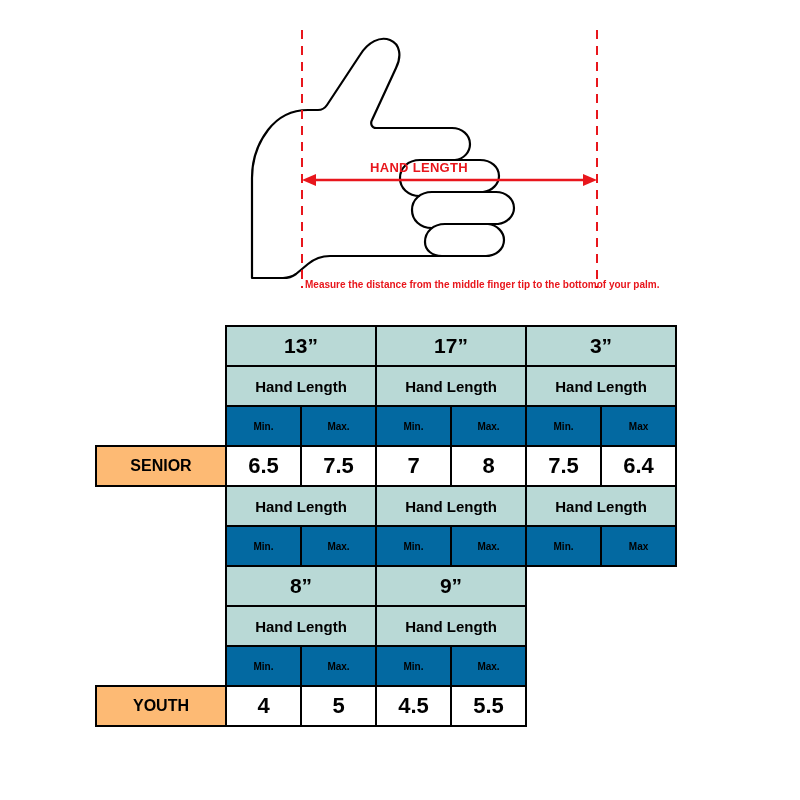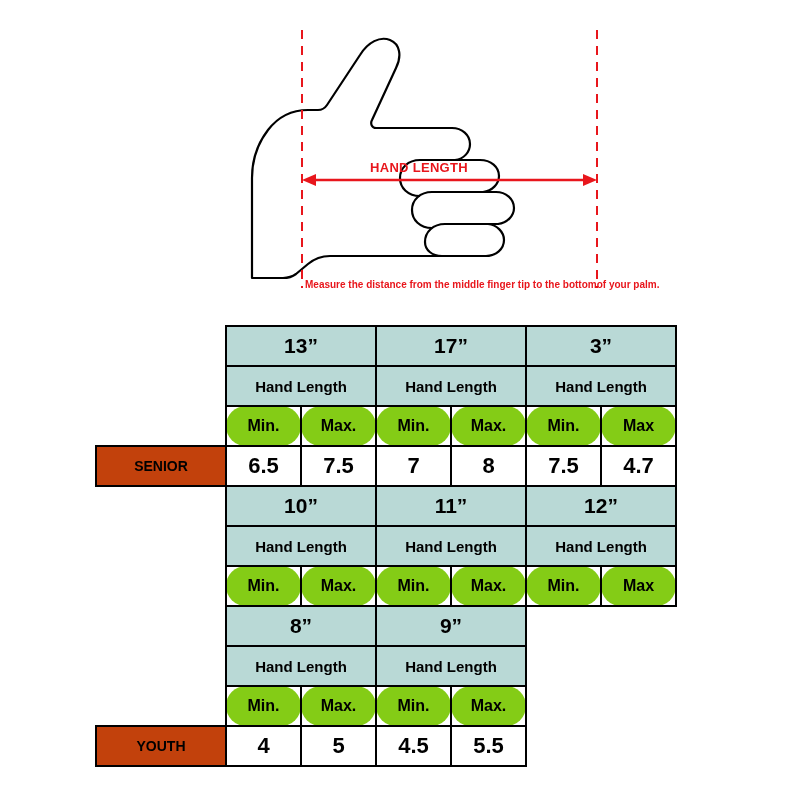--- a/index.html
+++ b/index.html
@@ -90,9 +90,8 @@
     font-size: 15px;
   }
   td.minmax {
-    background: #84cc16;
-    font-size: 16px;
-    border-radius: 20px;
+    background: #0369a1;
+    font-size: 10px;
   }
   td.value {
     background: #ffffff;

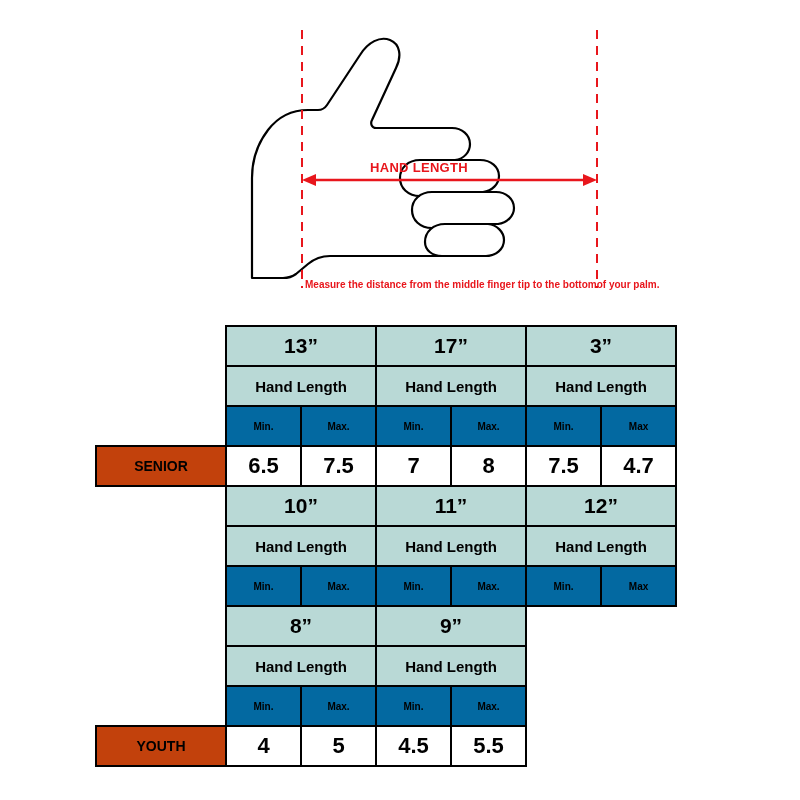--- a/index.html
+++ b/index.html
@@ -78,8 +78,8 @@
   td.rowlabel {
     text-align: left;
     padding-left: 8px;
-    font-size: 14px;
-    background: #c2410c;
+    font-size: 16px;
+    background: #fdba74;
   }
   td.size-hdr {
     background: #b9d9d6;

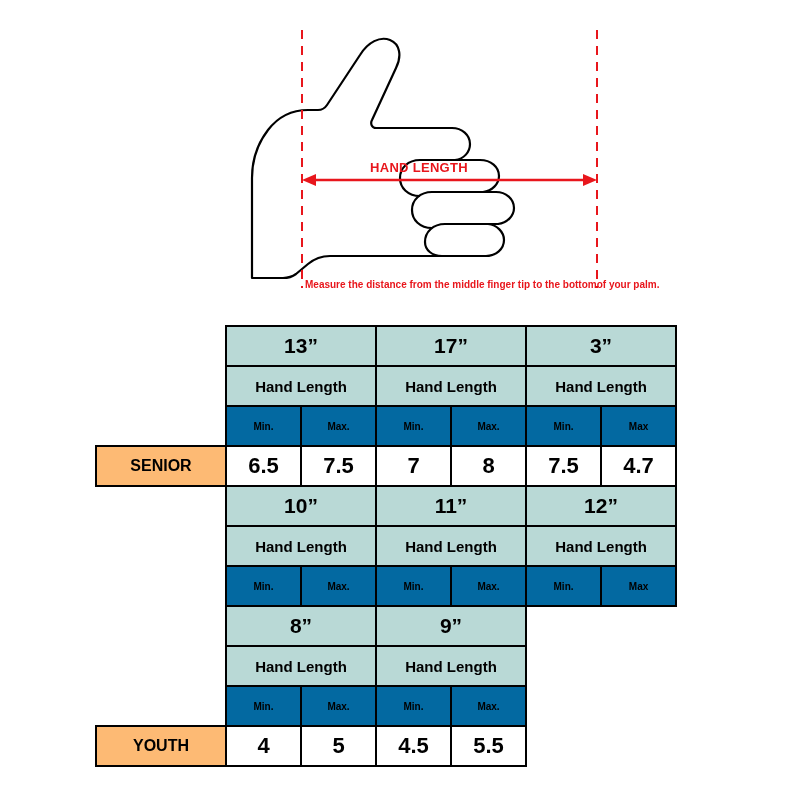--- a/index.html
+++ b/index.html
@@ -194,7 +194,7 @@
           <td class="value">7</td>
           <td class="value">8</td>
           <td class="value">7.5</td>
-          <td class="value">4.7</td>
+          <td class="value">6.4</td>
         </tr>
 
         <tr>

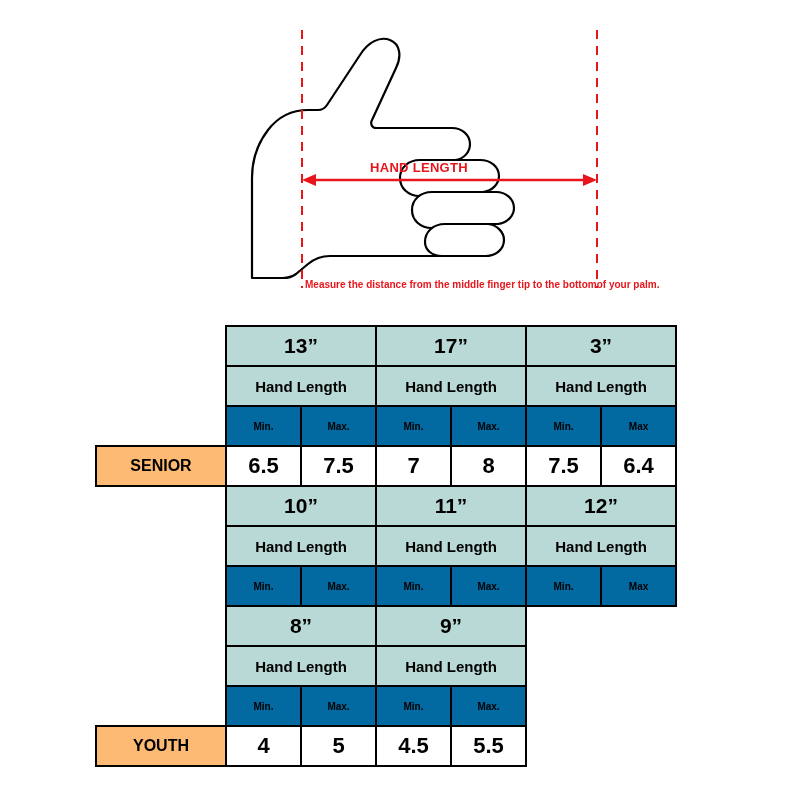--- a/index.html
+++ b/index.html
@@ -199,12 +199,6 @@
 
         <tr>
           <td class="blank"></td>
-          <td class="size-hdr" colspan="2">10”</td>
-          <td class="size-hdr" colspan="2">11”</td>
-          <td class="size-hdr" colspan="2">12”</td>
-        </tr>
-        <tr>
-          <td class="blank"></td>
           <td class="hl-hdr" colspan="2">Hand Length</td>
           <td class="hl-hdr" colspan="2">Hand Length</td>
           <td class="hl-hdr" colspan="2">Hand Length</td>

